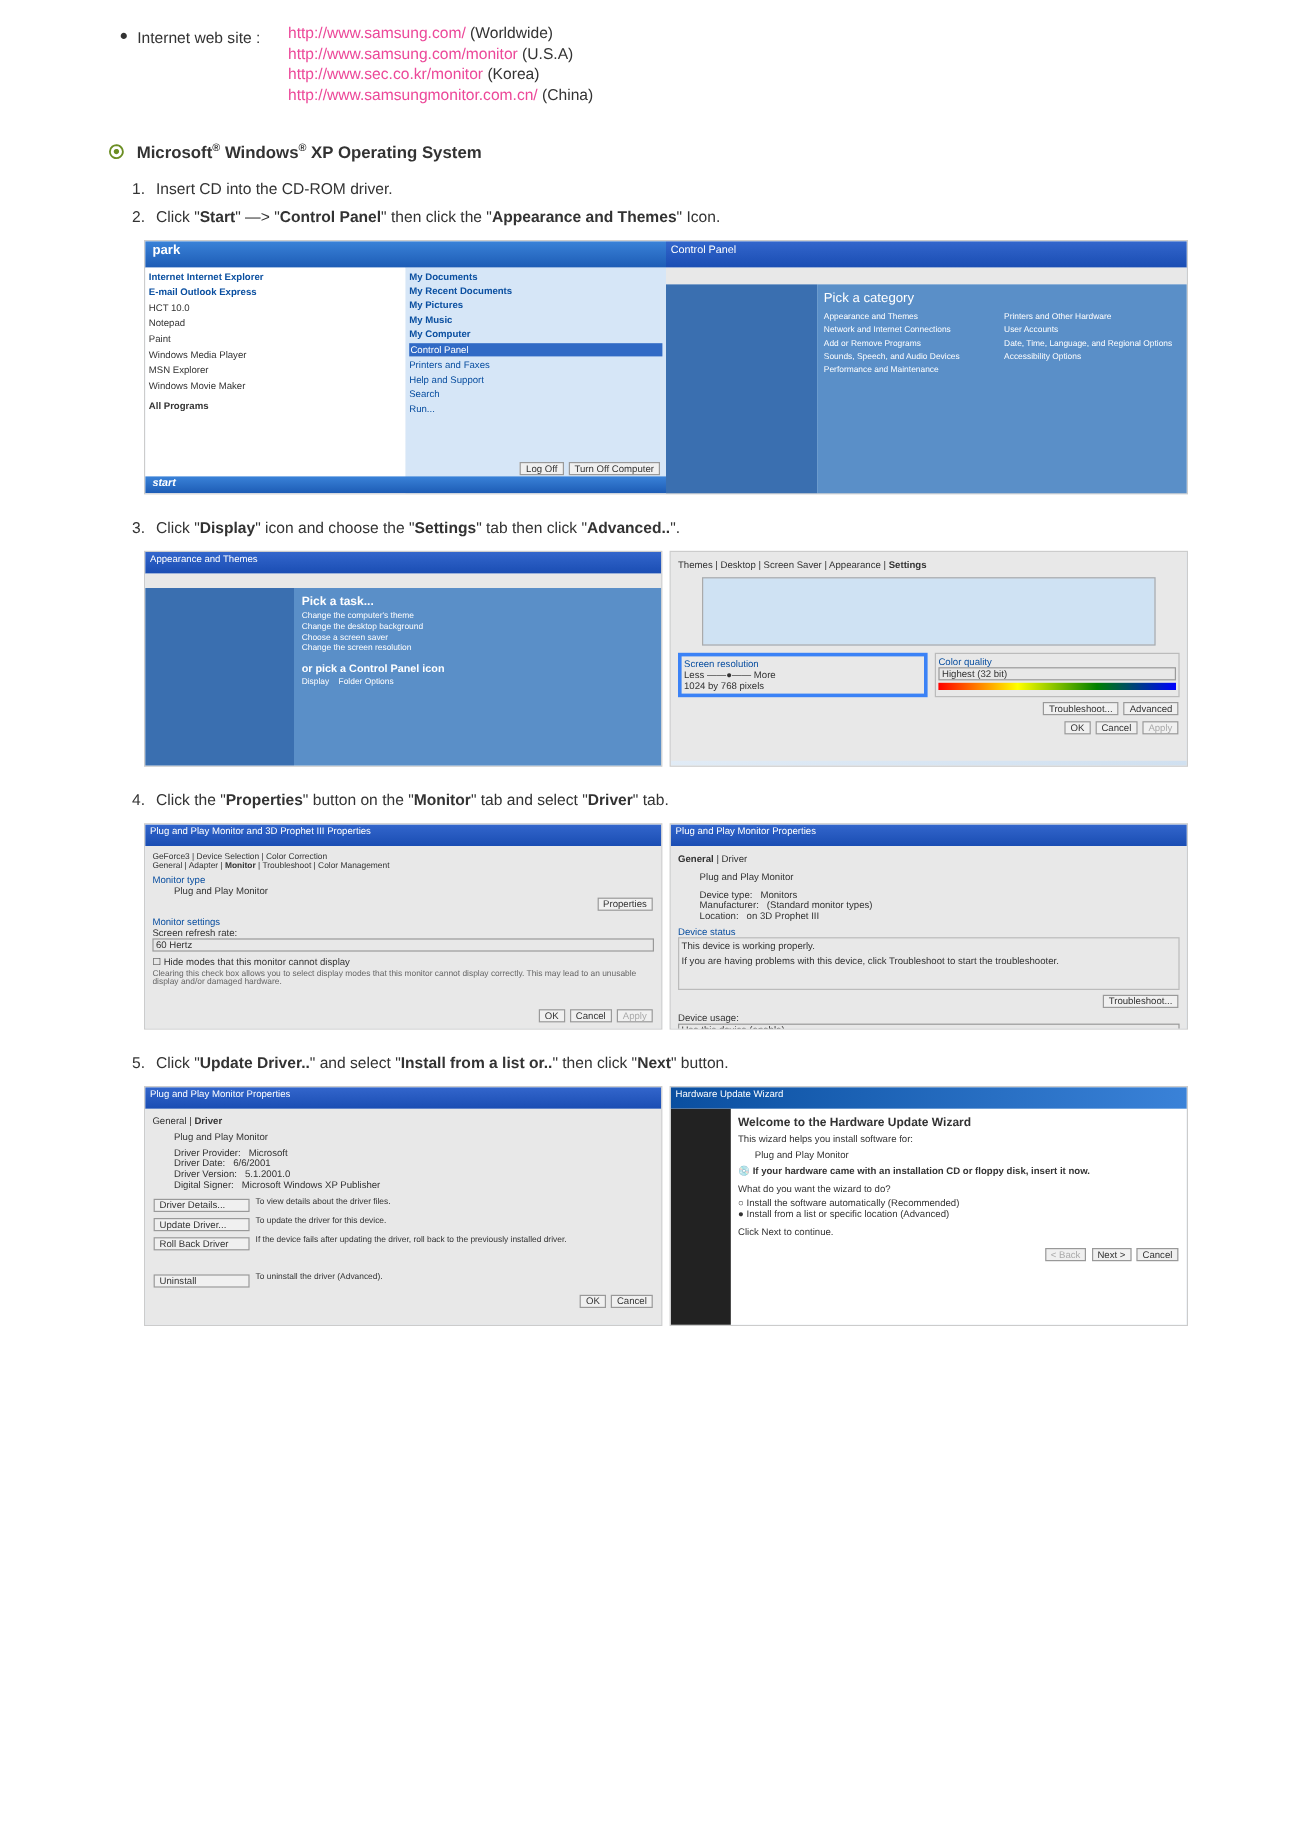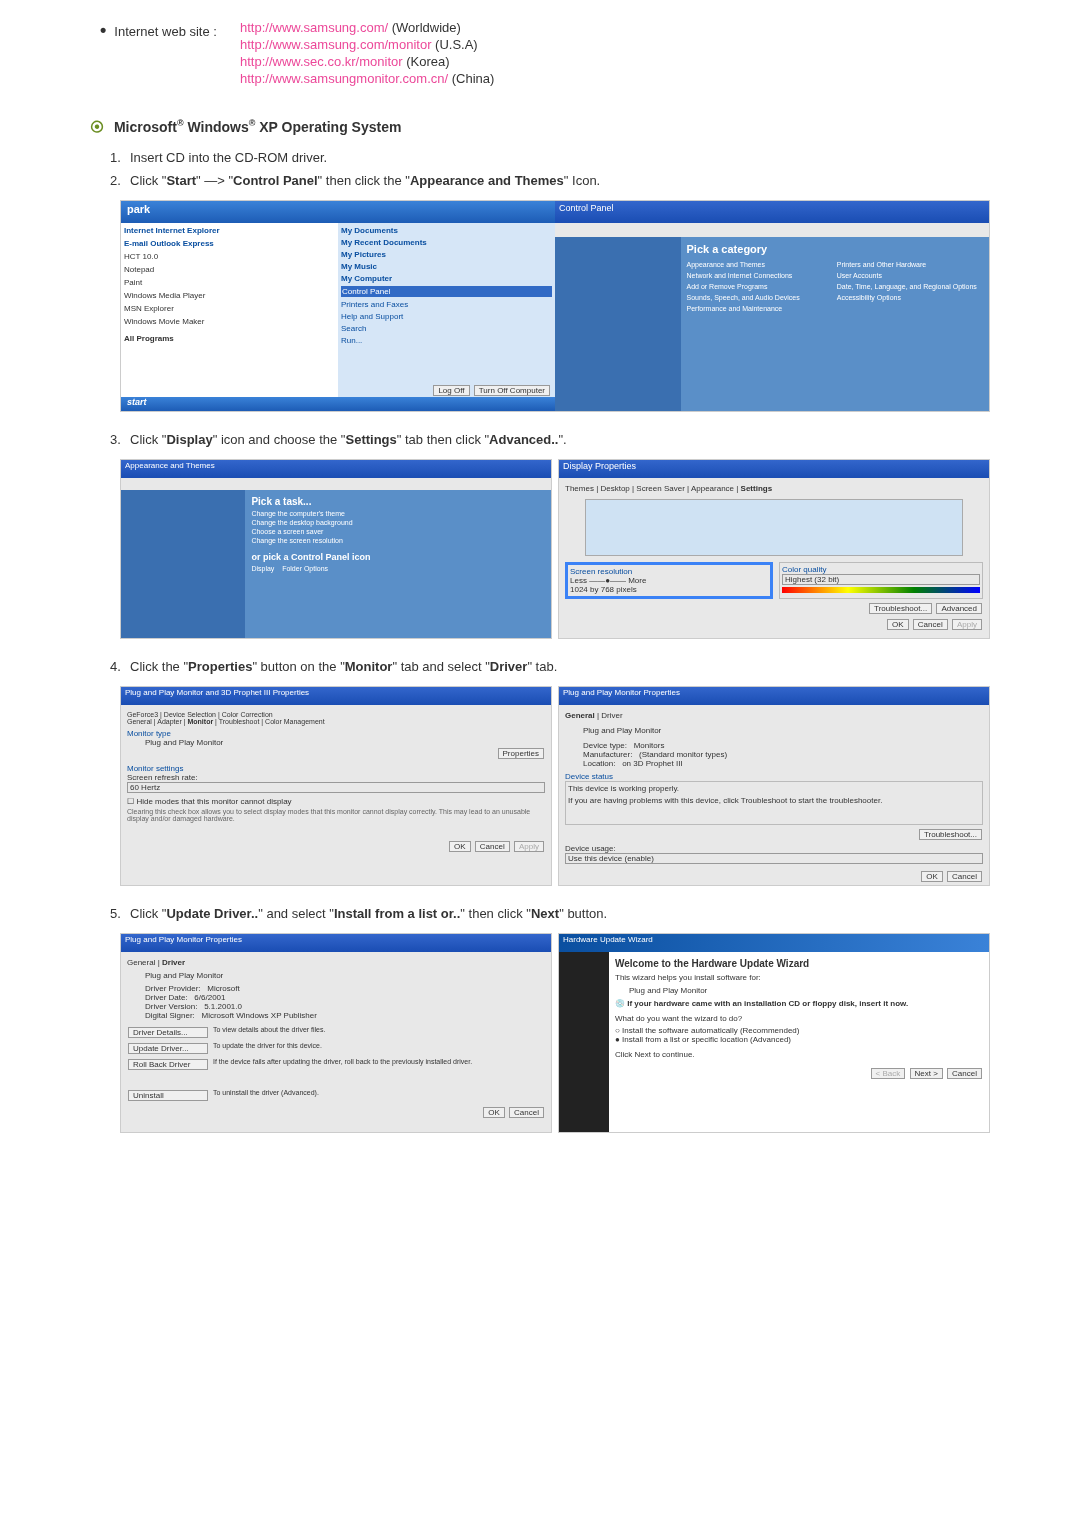--- a/index.html
+++ b/index.html
@@ -190,7 +190,7 @@
     <div class="sh-content" style="height:calc(100% - 32px);">
       <div class="sh-left-blue"></div>
       <div class="sh-right-blue">
-        <div style="font-size:11px;font-weight:bold;margin-bottom:6px;">Pick a category</div>
+        <div style="font-size:11px;font-weight:normal;margin-bottom:6px;">Pick a category</div>
         <div style="display:grid;grid-template-columns:1fr 1fr;gap:4px;font-size:7px;">
           <div>Appearance and Themes</div>
             <div>Printers and Other Hardware</div>

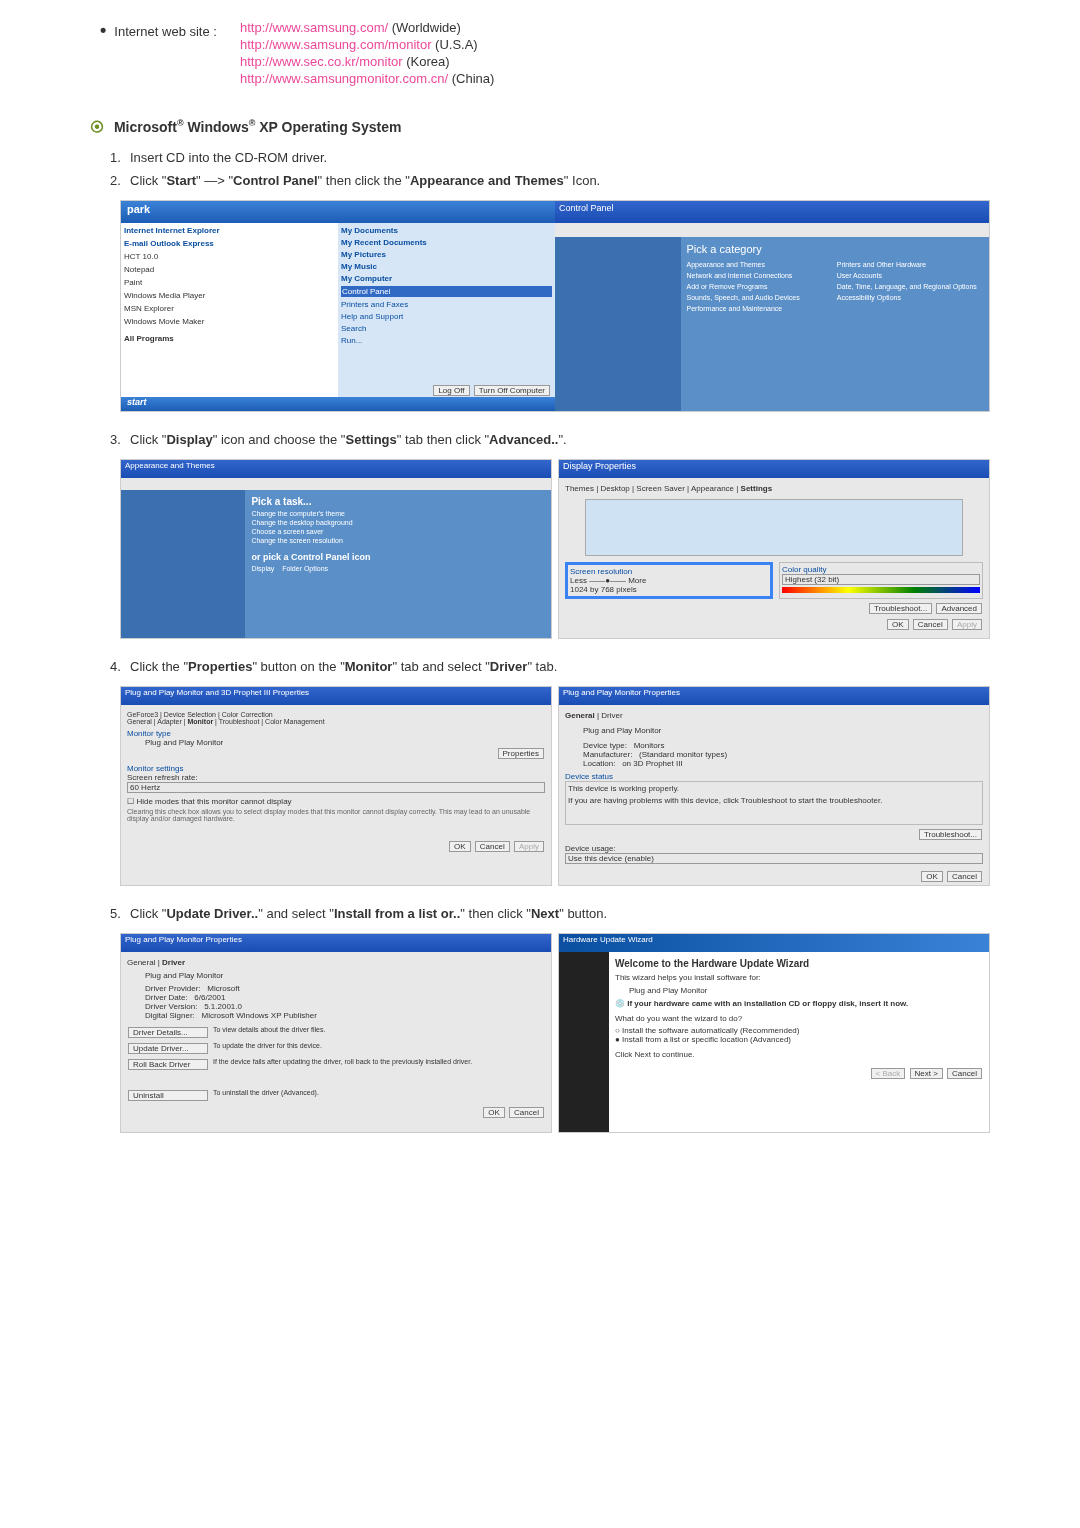--- a/index.html
+++ b/index.html
@@ -232,7 +232,6 @@
     </div>
   </div>
   <div>
-    <div class="bar" style="color:#fff;font-size:9px;padding:1px 4px;">Display Properties</div>
     <div class="sh-gray" style="height:calc(100% - 16px);">
       <div style="font-size:8px;">
         <span>Themes</span> | <span>Desktop</span> | <span>Screen Saver</span> | <span>Appearance</span> | <b>Settings</b>

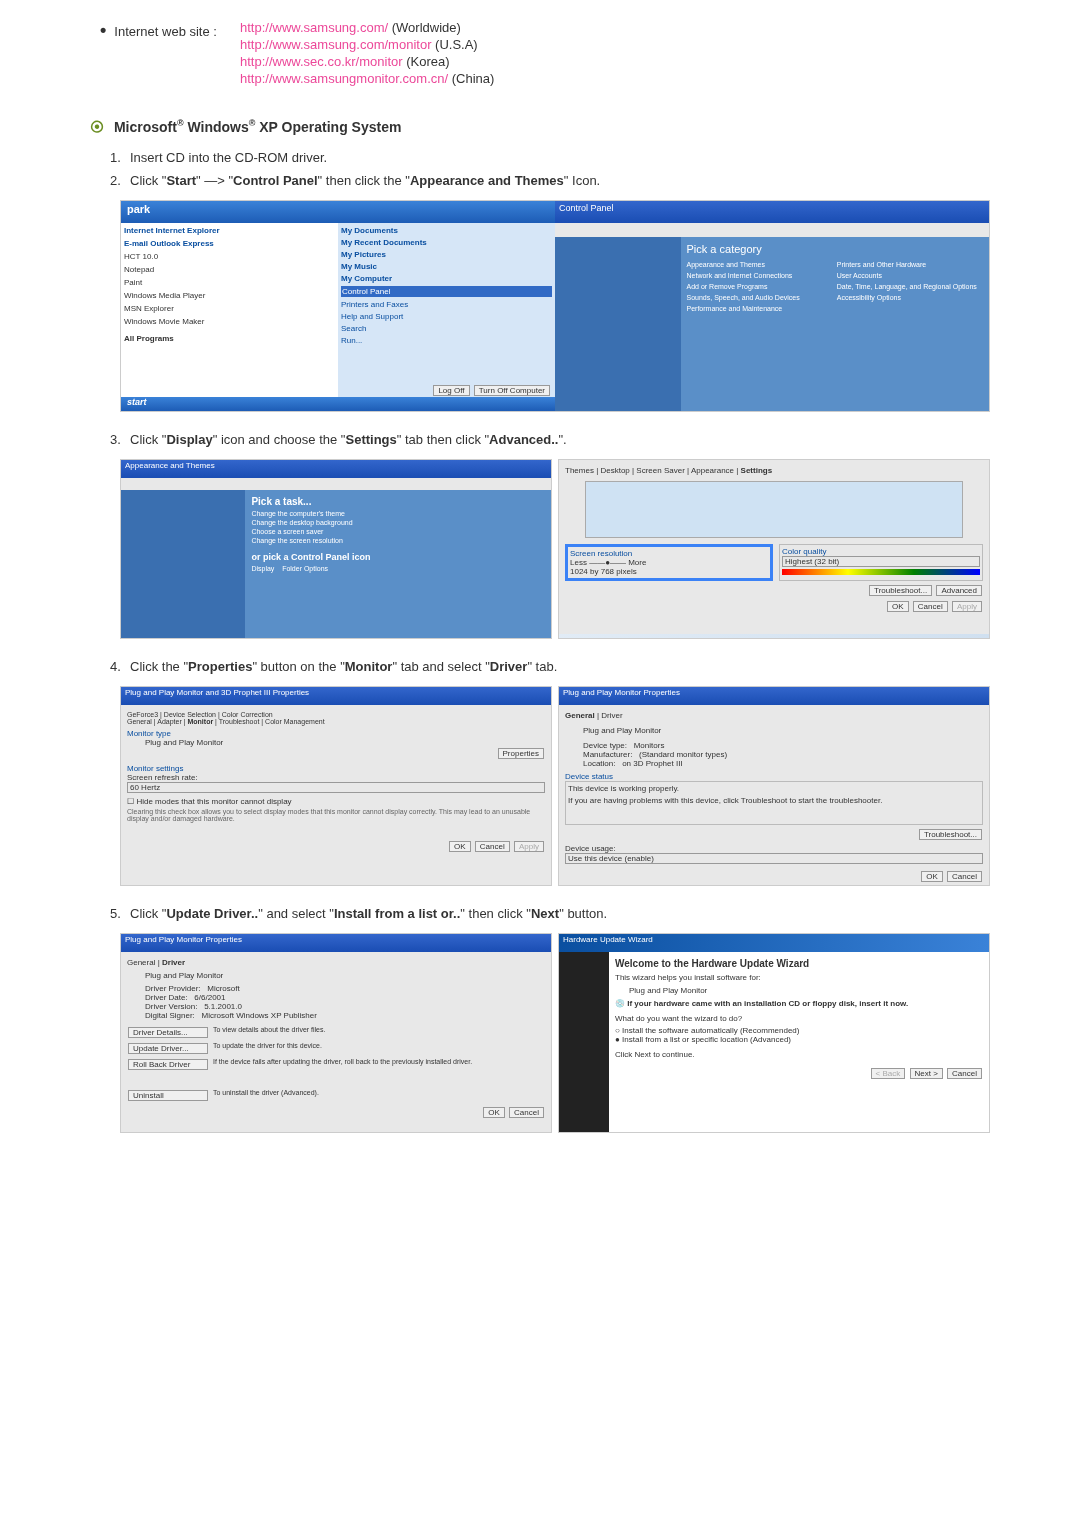--- a/index.html
+++ b/index.html
@@ -269,7 +269,7 @@
   </div>
 </div>
 
-<div class="screenshot-col2" style="height:200px;">
+<div class="screenshot-col2" style="height:172px;">
   <div>
     <div class="bar" style="color:#fff;font-size:8px;padding:1px 4px;">Plug and Play Monitor and 3D Prophet III Properties</div>
     <div class="sh-gray" style="height:calc(100% - 16px);">

